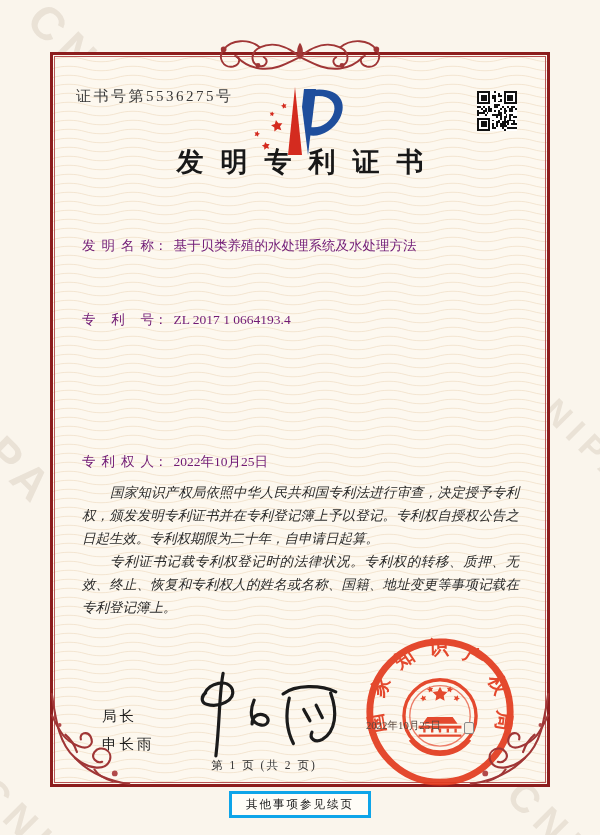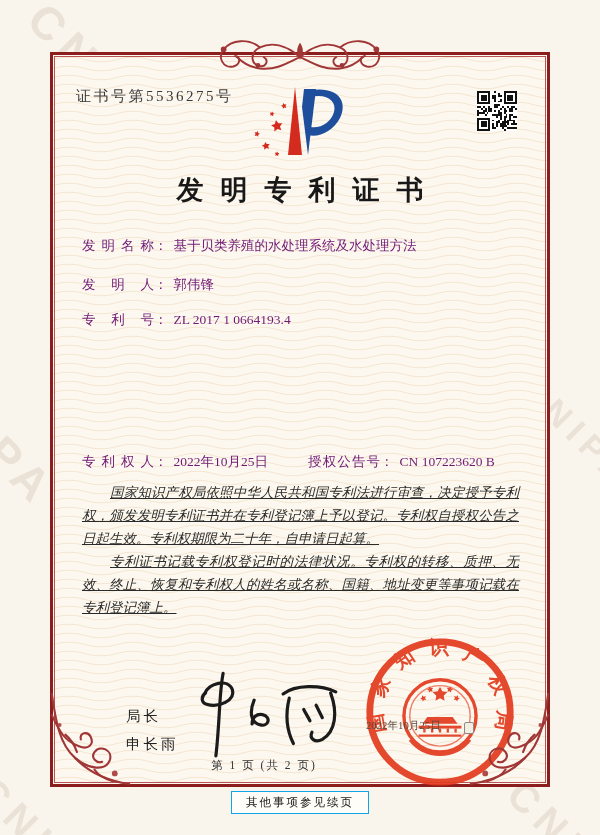--- a/index.html
+++ b/index.html
@@ -33,7 +33,7 @@
   .logo{position:absolute;left:249px;top:85px;}
   .qr{position:absolute;left:477px;top:91px;}
   .title{
-    position:absolute;left:50px;top:172px;width:500px;text-align:center;
+    position:absolute;left:50px;top:144px;width:500px;text-align:center;
     font-size:27px;font-weight:700;color:#181818;
     letter-spacing:17px;padding-left:17px;box-sizing:border-box;
   }

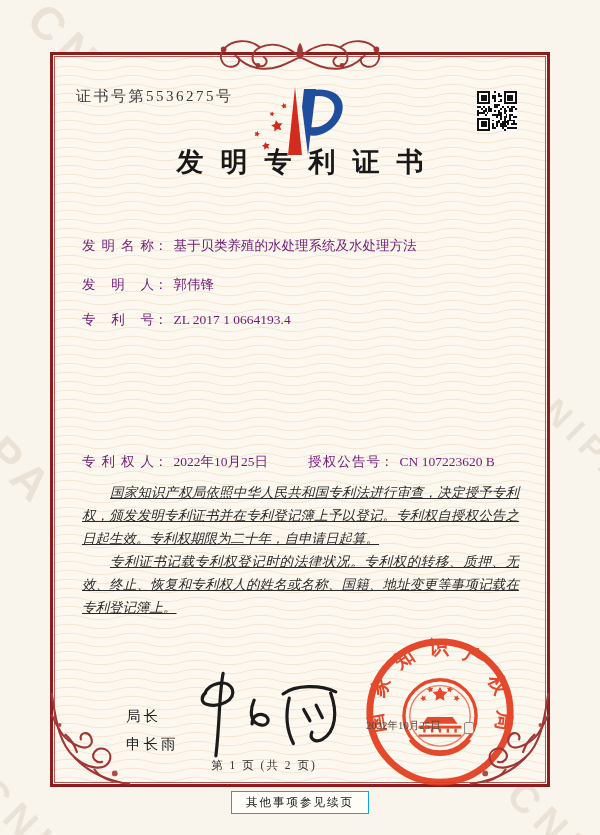--- a/index.html
+++ b/index.html
@@ -252,9 +252,6 @@
     <div class="row" style="top:237px">
       <span class="lbl">发明名称</span><span class="colon">：</span><span class="val">基于贝类养殖的水处理系统及水处理方法</span>
     </div>
-    <div class="row" style="top:276px">
-      <span class="lbl">发明人</span><span class="colon">：</span><span class="val">郭伟锋</span>
-    </div>
     <div class="row" style="top:311px">
       <span class="lbl">专利号</span><span class="colon">：</span><span class="val">ZL 2017 1 0664193.4</span>
     </div>

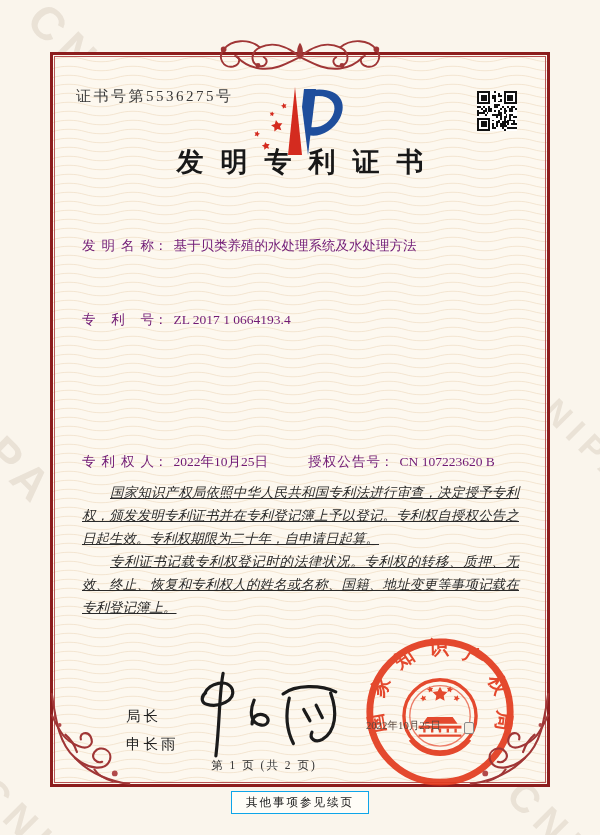--- a/index.html
+++ b/index.html
@@ -257,9 +257,6 @@
     </div>
     <div class="row" style="top:453px;width:437px">
       <span class="lbl">专利权人</span><span class="colon">：</span><span class="val">2022年10月25日</span>
-      <span class="pair2">
-        <span class="lbl">授权公告号</span><span class="colon">：</span><span class="val">CN 107223620 B</span>
-      </span>
     </div>
 
     <div class="bodytext">

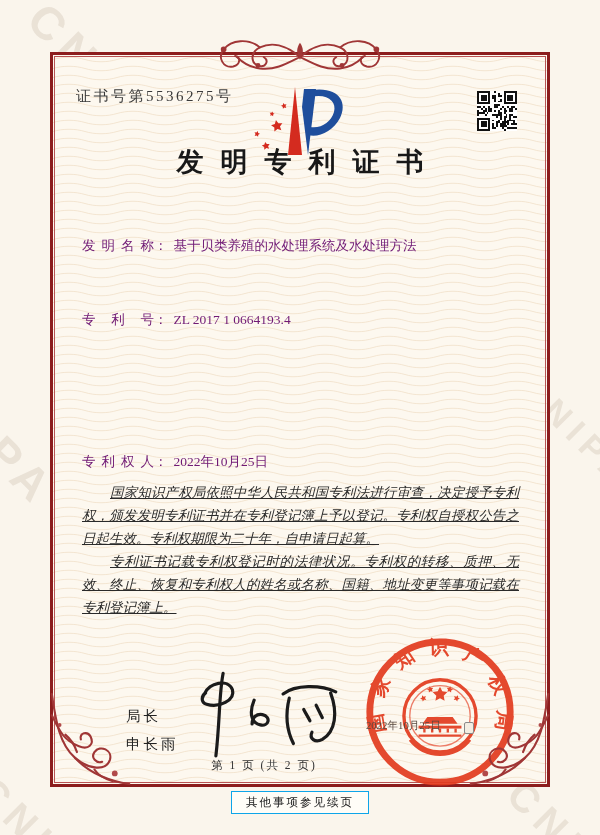--- a/index.html
+++ b/index.html
@@ -49,7 +49,7 @@
     font-size:13.5px;line-height:23px;color:#2a2a2a;
     text-align:justify;font-style:italic;
   }
-  .bodytext p{margin:0;text-indent:28px;text-decoration:underline;}
+  .bodytext p{margin:0;text-indent:28px;}
   .director{
     position:absolute;left:126px;top:702px;
     font-family:"Liberation Sans", sans-serif;

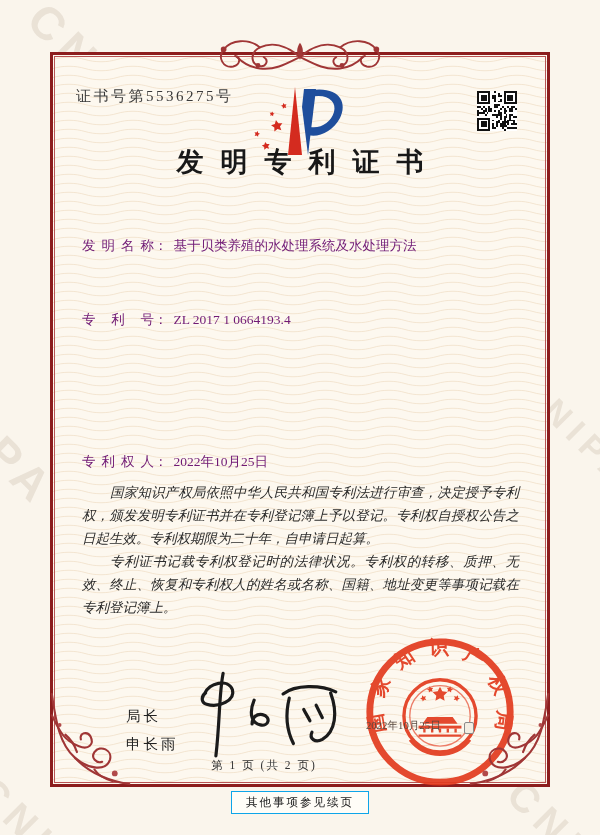--- a/index.html
+++ b/index.html
@@ -51,7 +51,7 @@
   }
   .bodytext p{margin:0;text-indent:28px;}
   .director{
-    position:absolute;left:126px;top:702px;
+    position:absolute;left:102px;top:702px;
     font-family:"Liberation Sans", sans-serif;
     font-size:14.5px;letter-spacing:3px;color:#222;line-height:28px;
   }

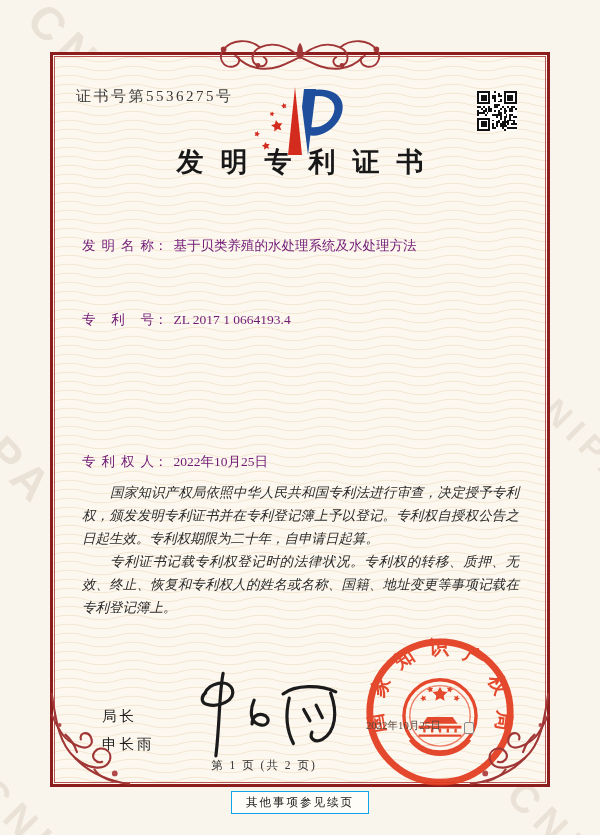--- a/index.html
+++ b/index.html
@@ -63,7 +63,7 @@
   }
   .note{
     position:absolute;left:50%;top:791px;transform:translateX(-50%);
-    border:1px solid #0ea5e9;background:#fffdf7;
+    border:3px solid #0ea5e9;background:#fffdf7;
     padding:3px 14px;font-size:11.5px;color:#222;letter-spacing:2px;z-index:3;
   }
   .orn-top{position:absolute;left:213px;top:36px;z-index:5;}

